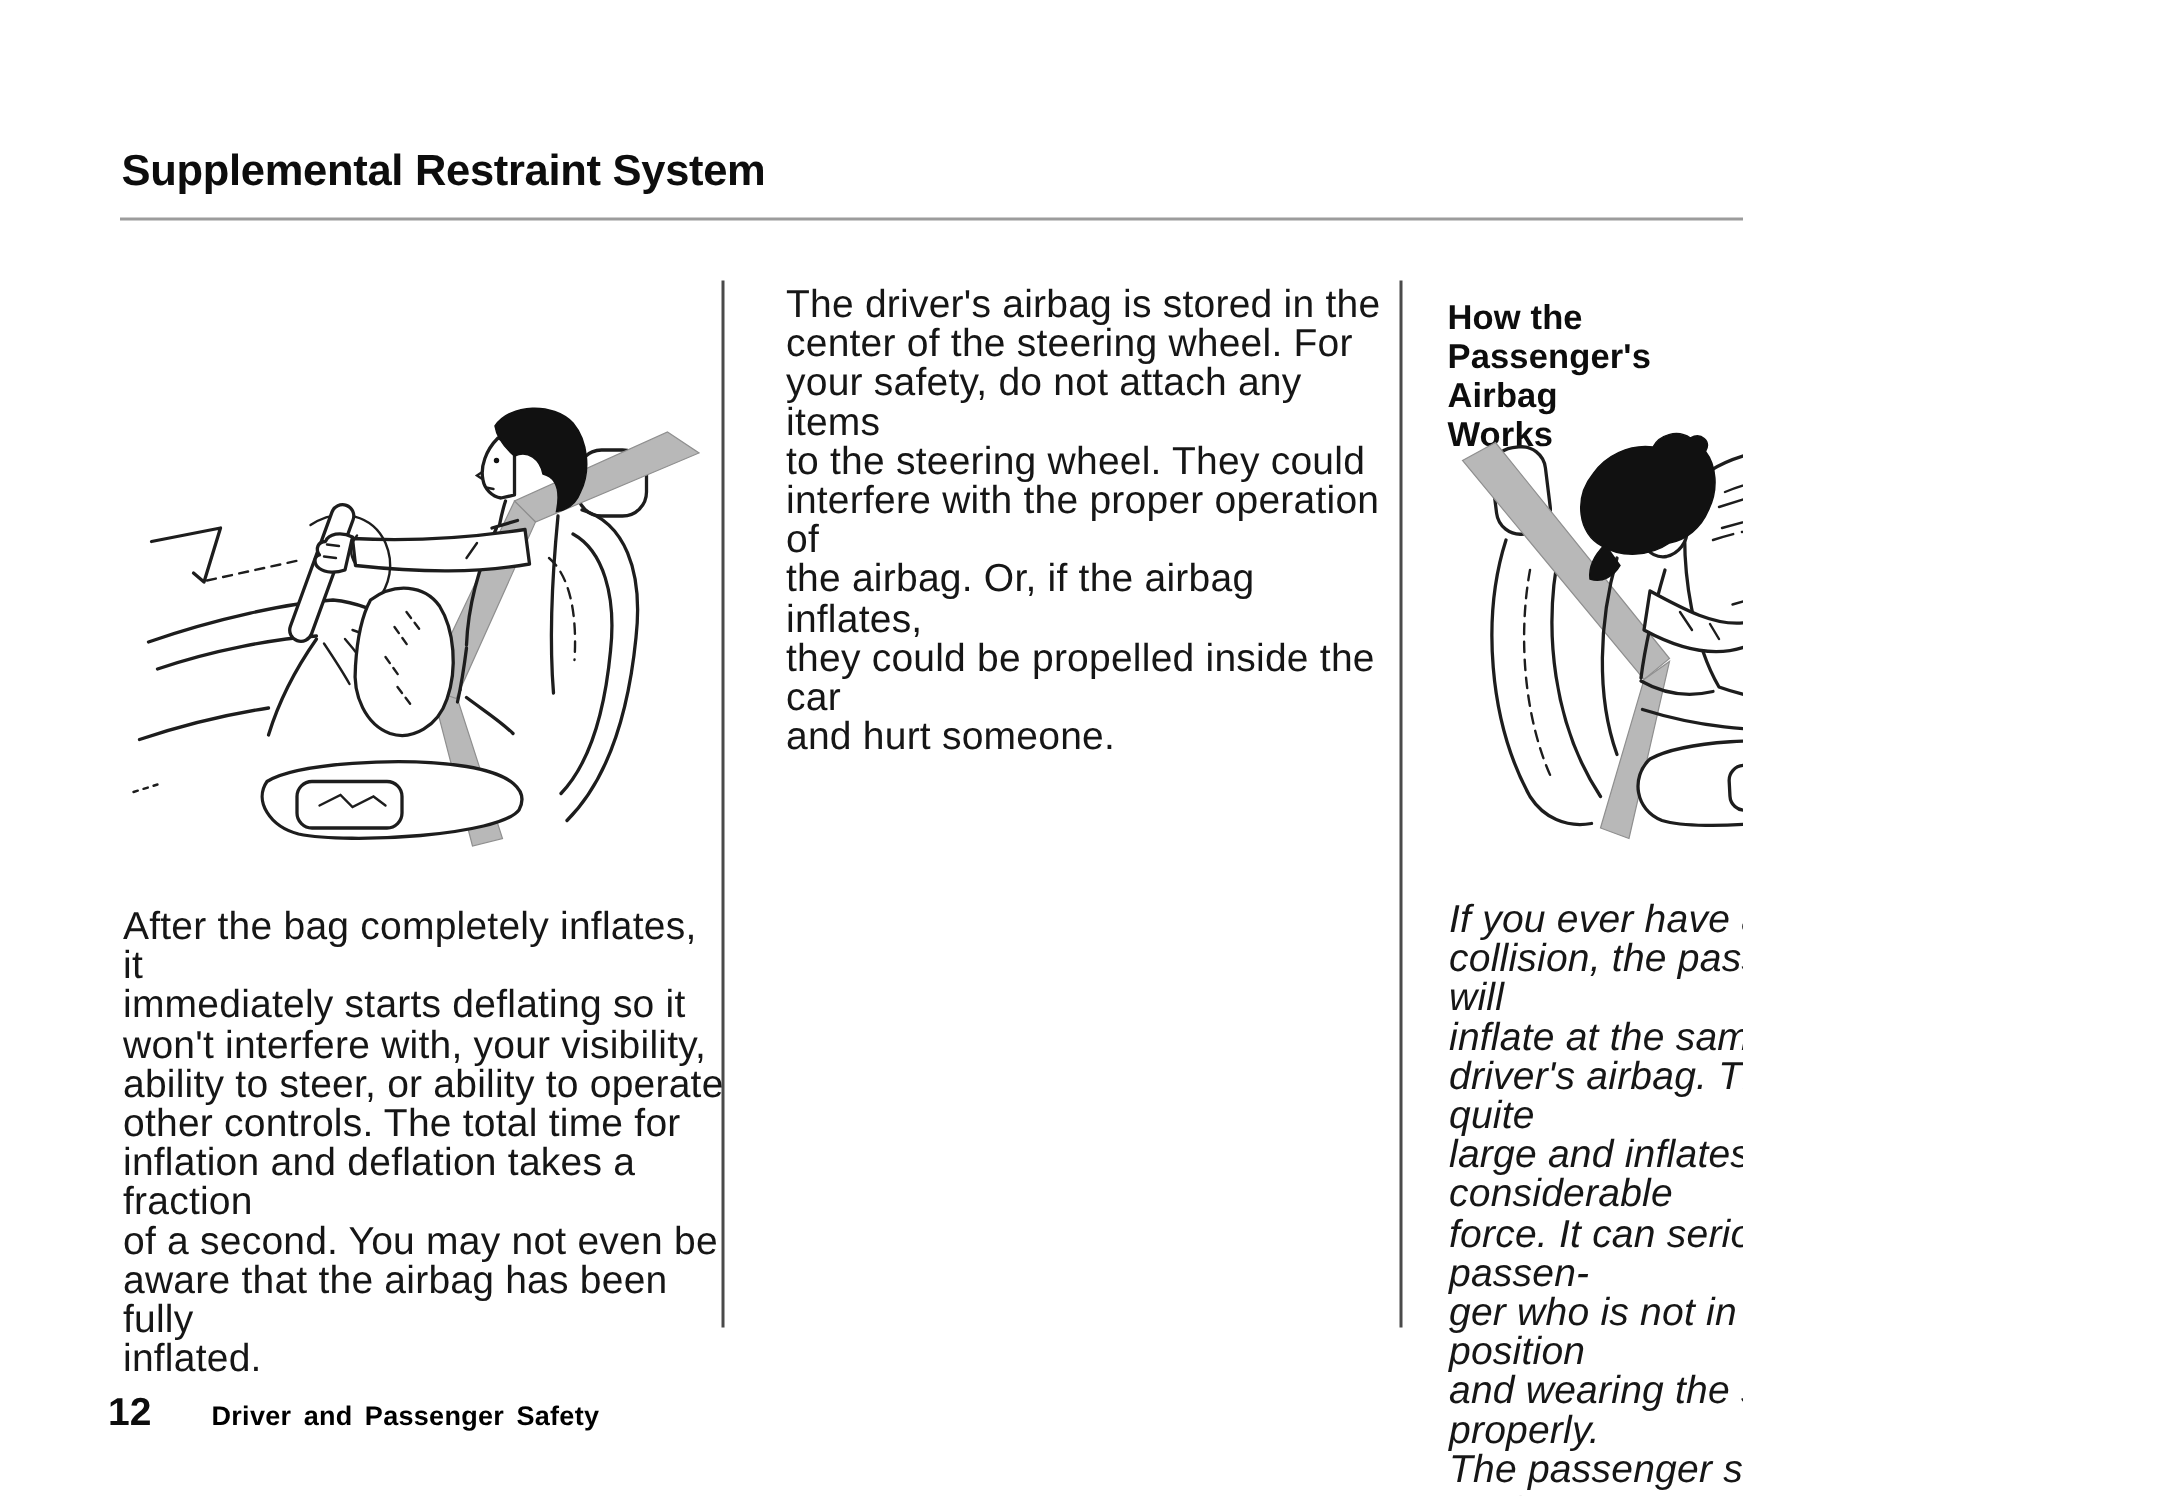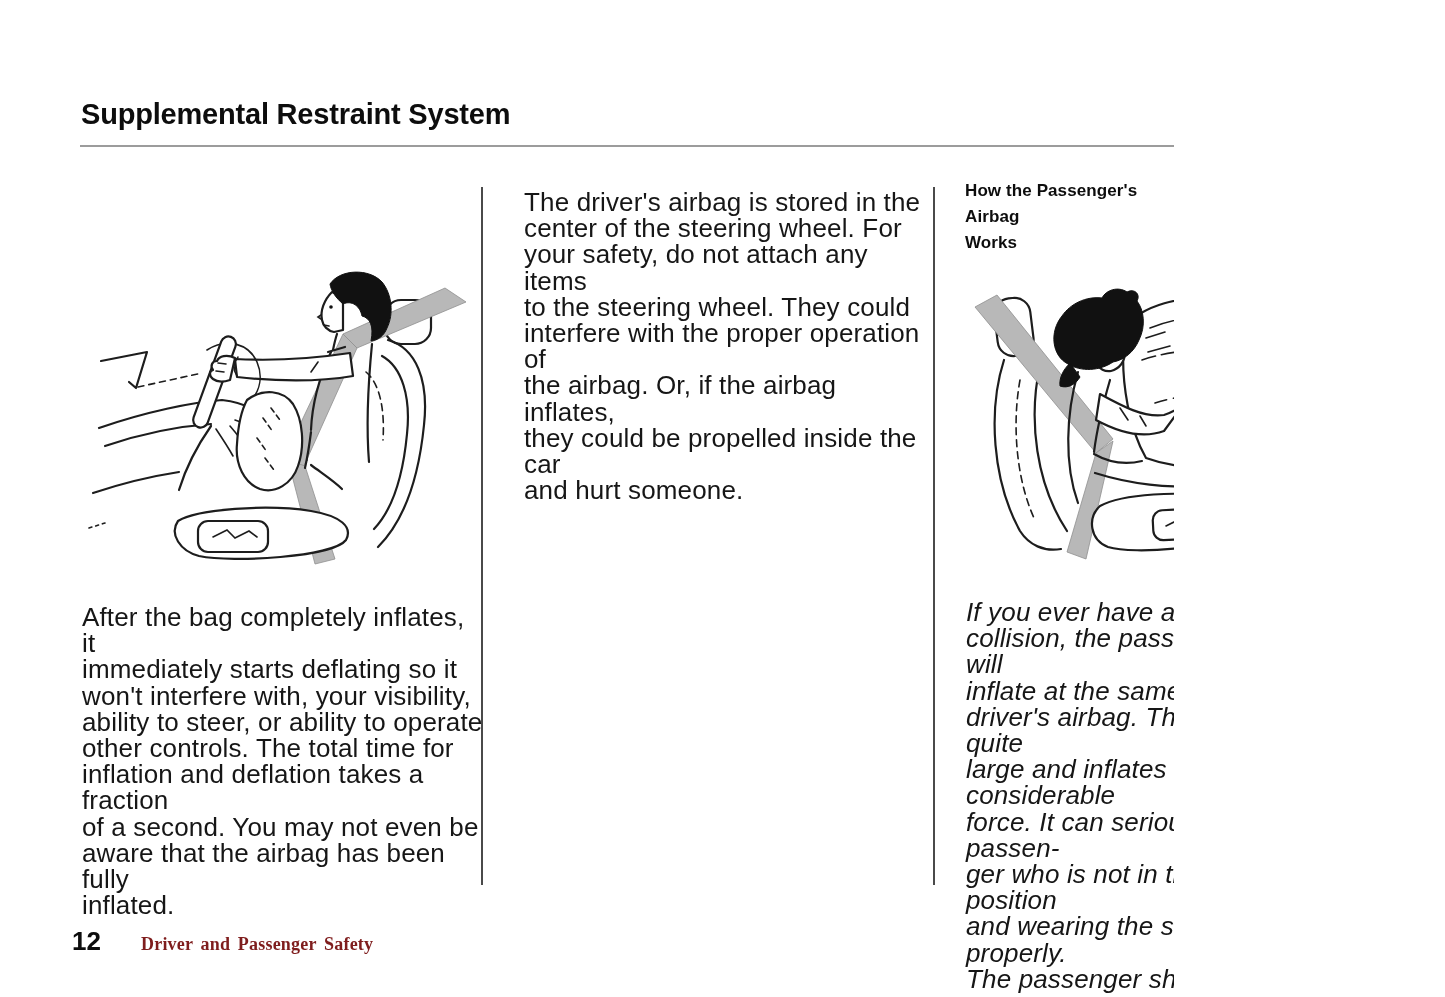--- a/index.html
+++ b/index.html
@@ -10,7 +10,6 @@
     font-family:"Liberation Sans","DejaVu Sans",sans-serif;
     color:#161616;
     overflow:hidden;
-    padding-left:12px;
   }
   .page-title{
     position:absolute;left:81px;top:98px;

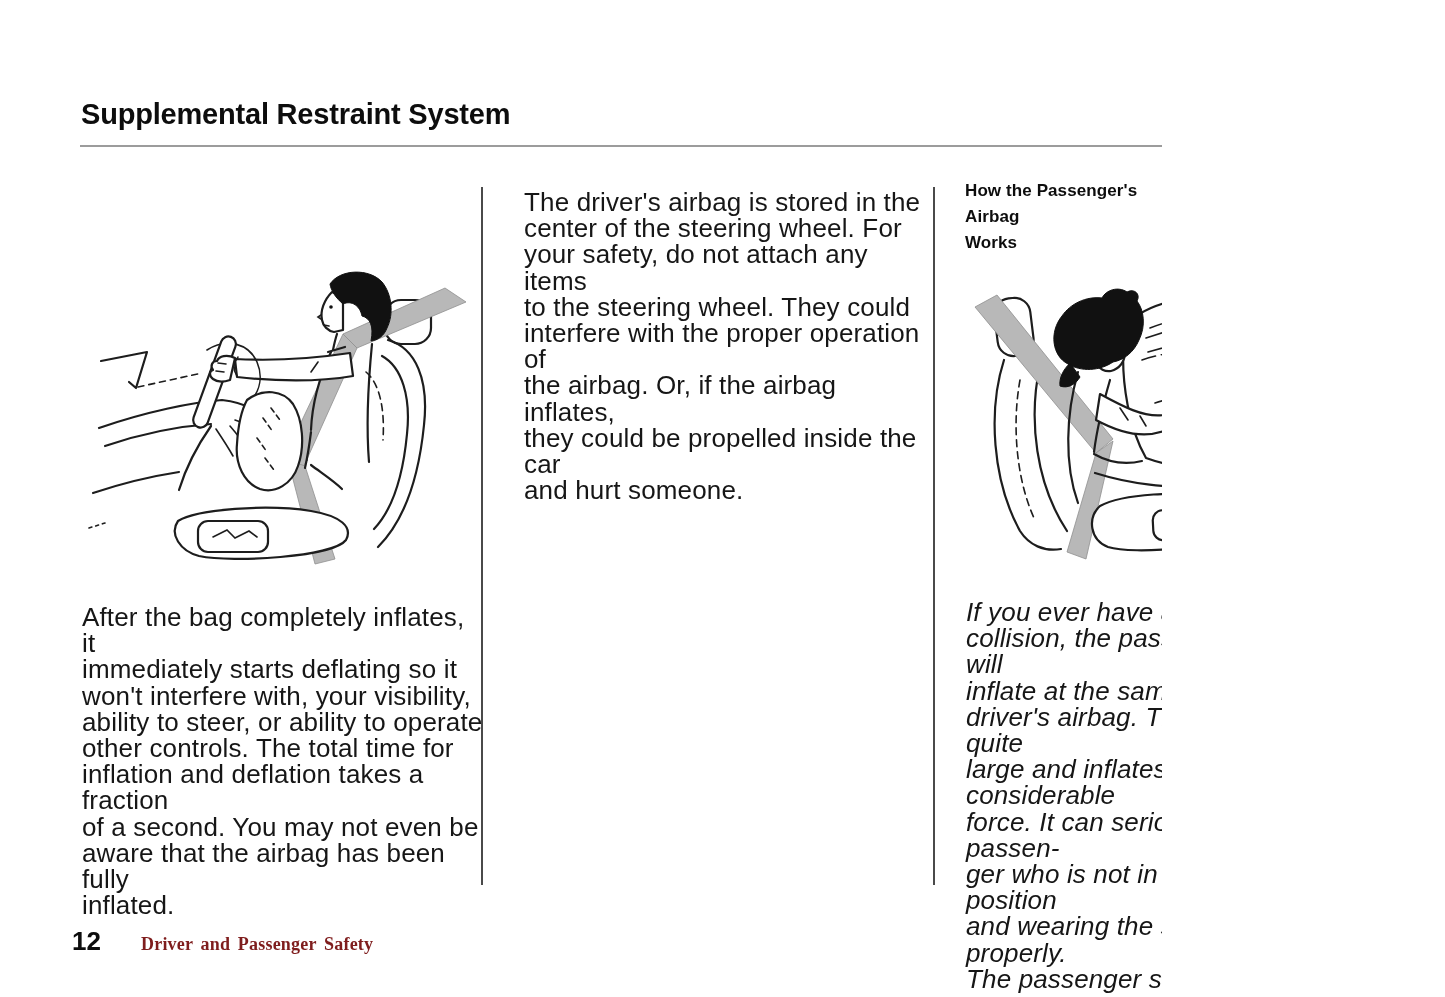--- a/index.html
+++ b/index.html
@@ -34,8 +34,8 @@
   .col-mid-text{left:524px;top:189px;width:404px;}
   .col-right-text{left:966px;top:599px;width:400px;font-style:italic;}
   .col-right-heading{
-    position:absolute;left:965px;top:178px;
-    font-size:17px;font-weight:700;line-height:26px;
+    position:absolute;left:965px;top:198px;
+    font-size:23px;font-weight:700;line-height:26px;
     white-space:pre-line;color:#0d0d0d;letter-spacing:0.1px;
   }
   .illus{position:absolute;}

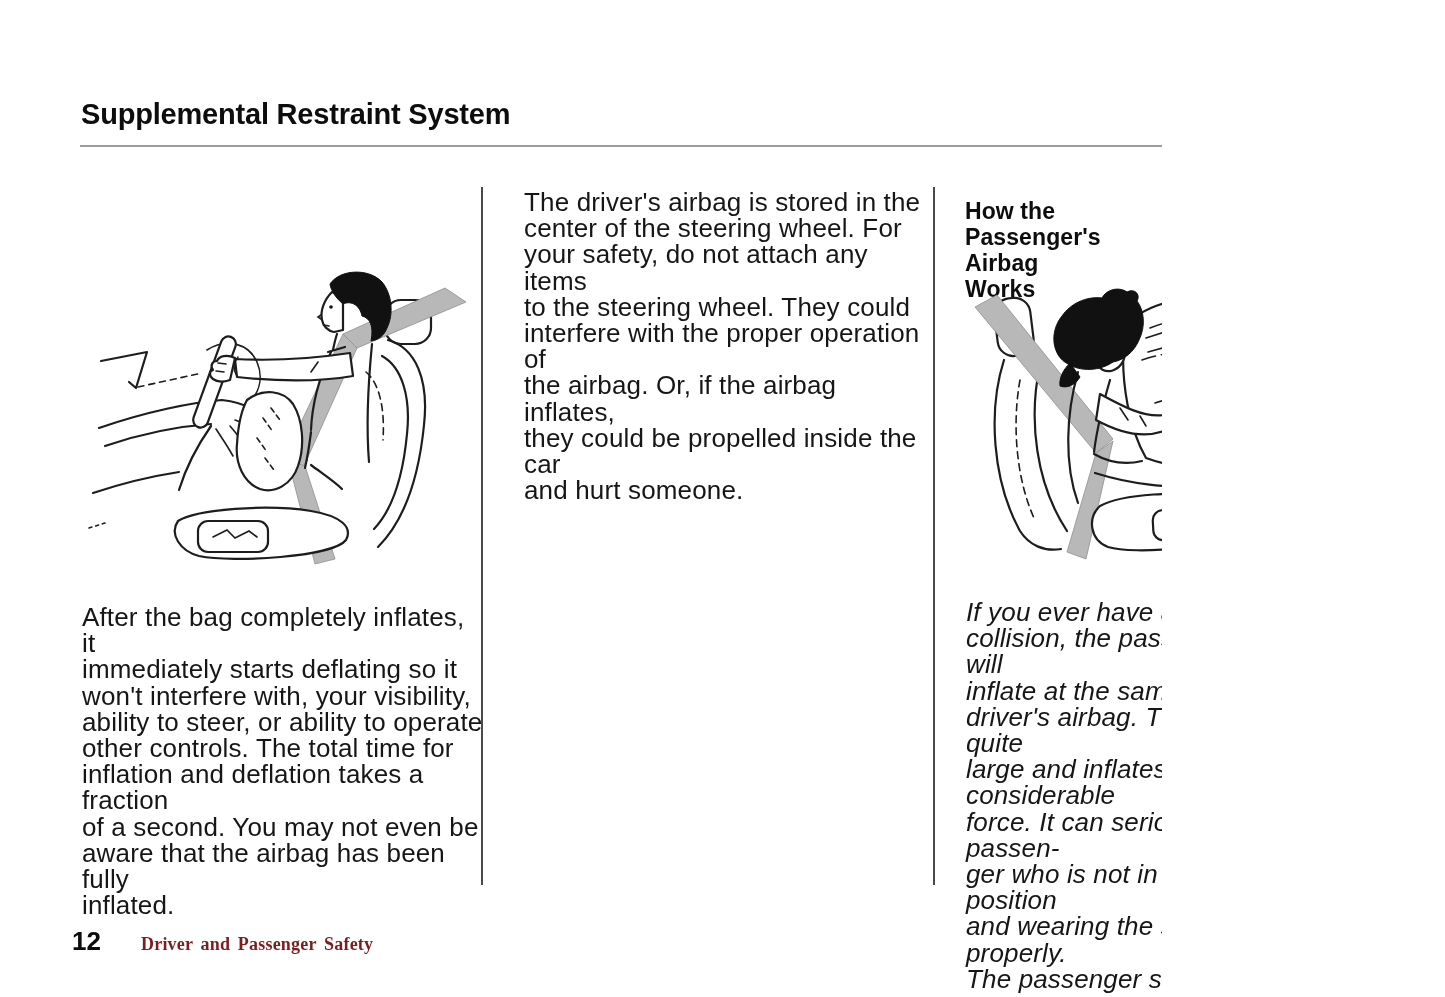--- a/index.html
+++ b/index.html
@@ -47,8 +47,8 @@
   }
   .footer-section{
     position:absolute;left:141px;top:934px;
-    font-size:18px;font-weight:700;color:#7f1d1d;
-    word-spacing:3px;letter-spacing:0.2px;white-space:nowrap;font-family:Liberation Serif, serif;
+    font-size:18px;font-weight:700;color:#000000;
+    word-spacing:3px;letter-spacing:0.2px;white-space:nowrap;
   }
   svg .ln{fill:none;stroke:#1d1d1d;stroke-width:2.2;stroke-linecap:round;stroke-linejoin:round;}
   svg .thin{fill:none;stroke:#1d1d1d;stroke-width:1.6;stroke-linecap:round;}

